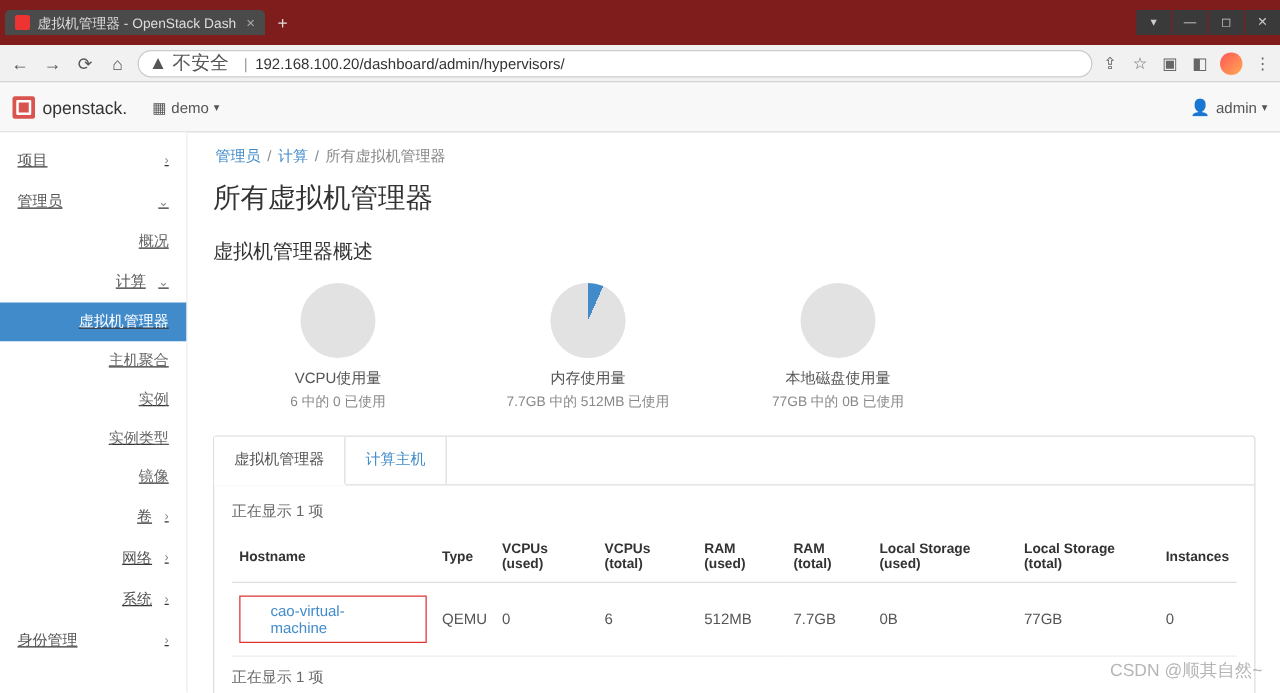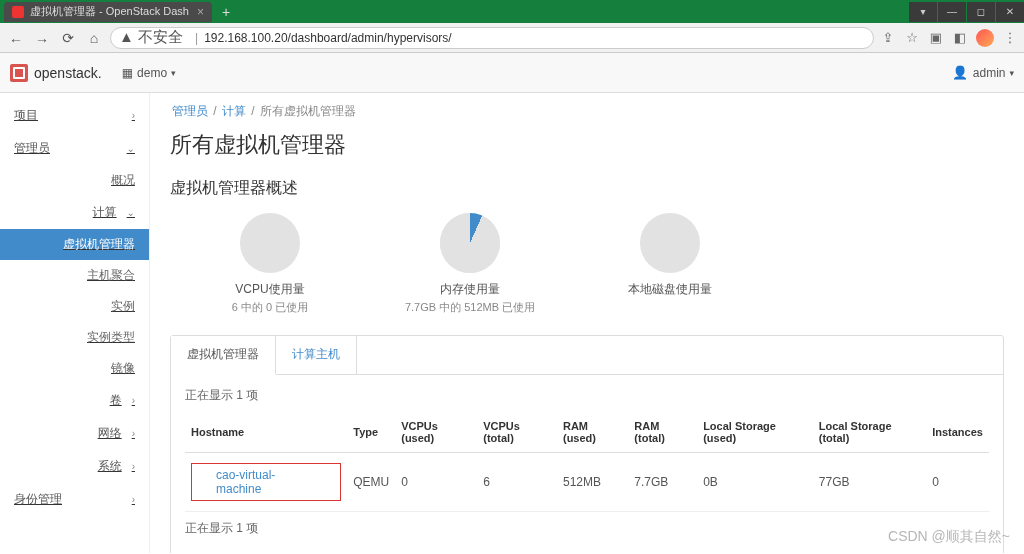--- a/index.html
+++ b/index.html
@@ -6,7 +6,7 @@
     body { font-family: "Helvetica Neue", Arial, sans-serif; font-size: 13px; color: #333; background: #fff; width: 1024px; height: 554px; overflow: hidden; position: relative; }
     
     
-    .browser-top { background: #15803d; height: 23px; display: flex; align-items: center; }
+    .browser-top { background: #7f1d1d; height: 36px; display: flex; align-items: center; }
     .tab-bar { display: flex; align-items: center; height: 100%; padding-left: 4px; }
     .browser-tab { background: #4a4a4a; color: #ddd; height: 20px; display: flex; align-items: center; padding: 0 8px; font-size: 11px; border-radius: 4px 4px 0 0; min-width: 140px; }
     .browser-tab .fav { width: 12px; height: 12px; background: #e33; margin-right: 6px; border-radius: 2px; }

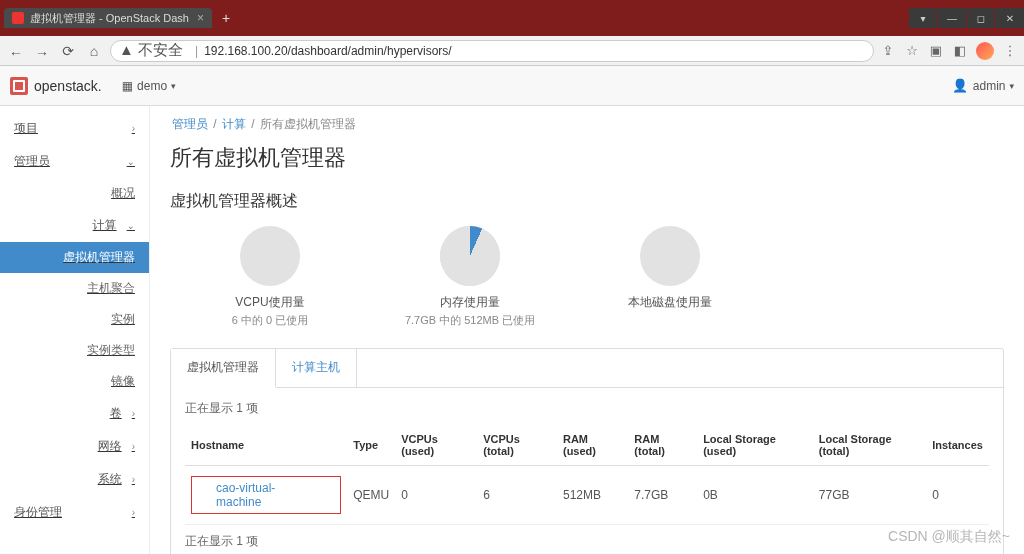--- a/index.html
+++ b/index.html
@@ -196,6 +196,7 @@
       <div class="chart">
         <div class="pie"></div>
         <div class="chart-label">本地磁盘使用量</div>
+        <div class="chart-sub">77GB 中的 0B 已使用</div>
       </div>
     </div>
 

